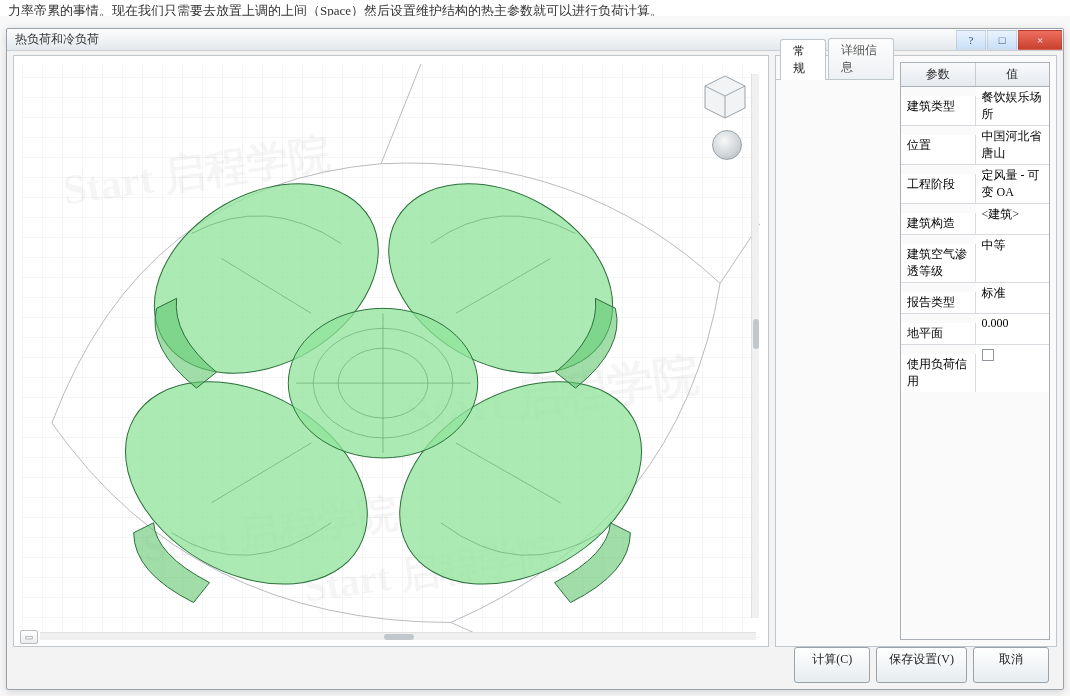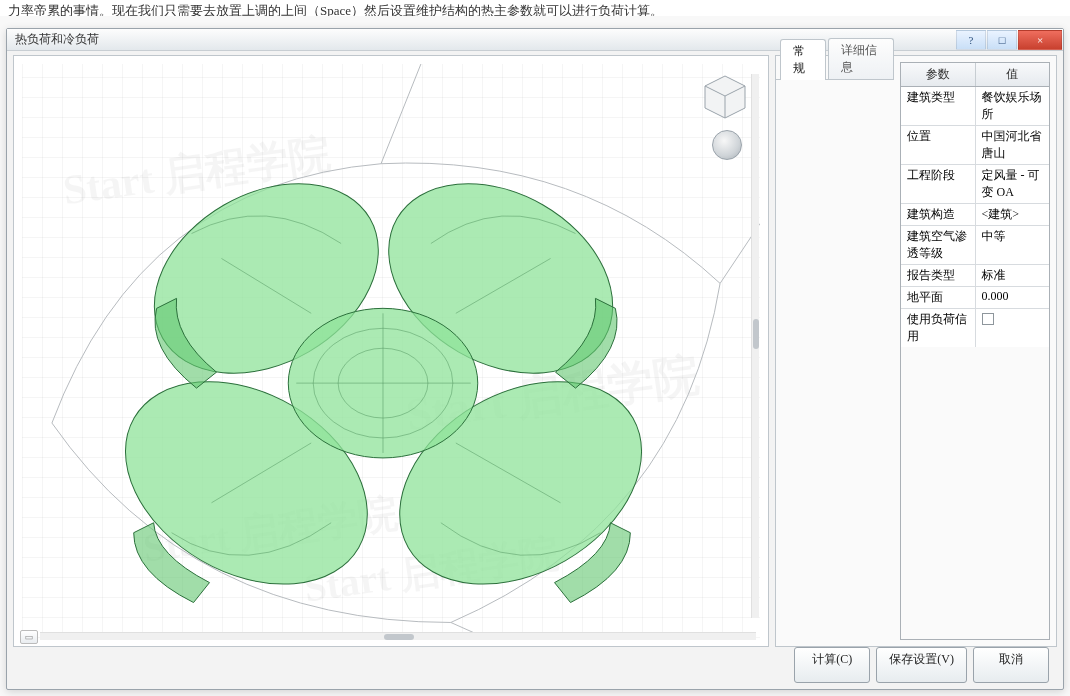--- a/index.html
+++ b/index.html
@@ -145,7 +145,7 @@
   }
   .param-row .pcell:first-child { color: #000; }
   .param-row .pcell:last-child  { border-right: none; color: #000; }
-  .param-row .pcell.label { background: #fff; }
+  .param-row .pcell.label { background: #fff; margin-top: 9px; }
   .param-row .pcell.value { background: #fff; }
   .checkbox-box {
     display: inline-block; width: 12px; height: 12px;

